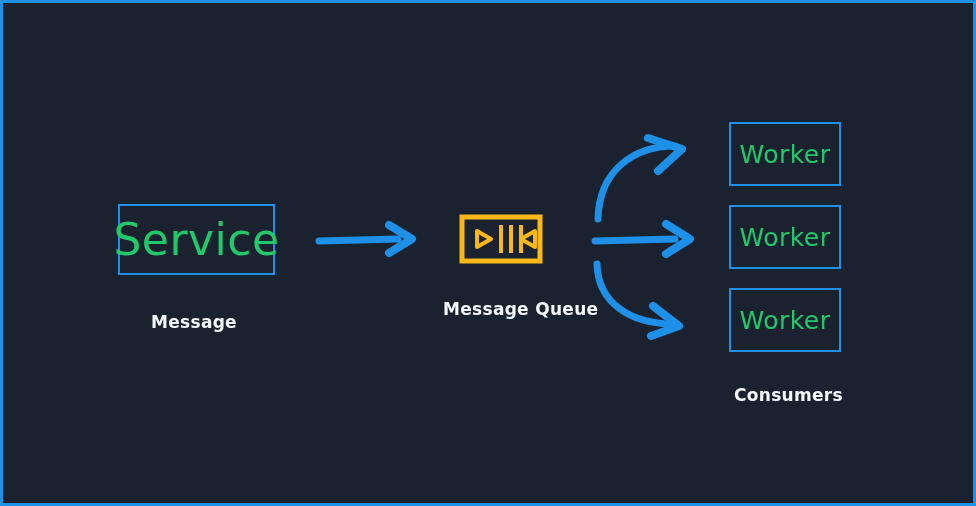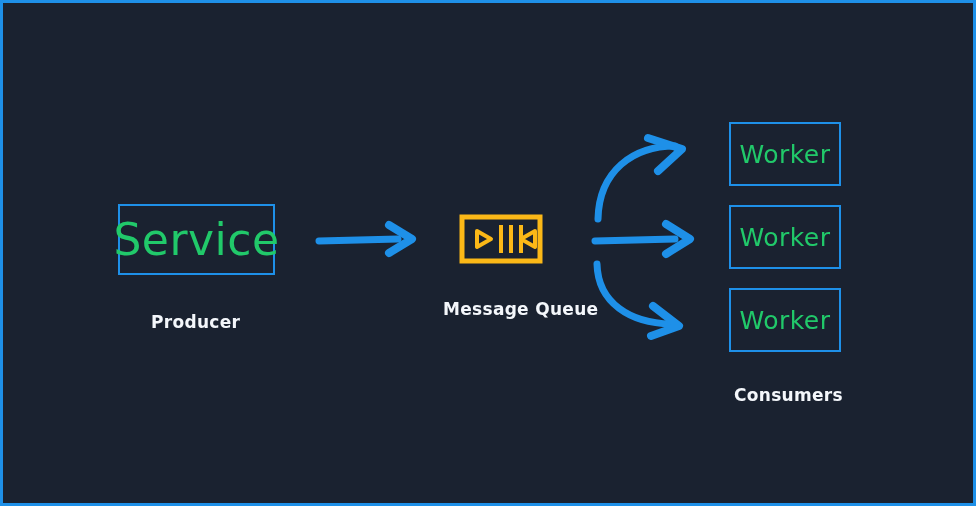--- a/index.html
+++ b/index.html
@@ -100,7 +100,7 @@
   <div class="node-box" id="service-box">
     <span class="node-label">Service</span>
   </div>
-  <div class="caption" id="producer-label">Producer</div>
+  <div class="caption" id="producer-label">Message</div>
 
   <div id="mq-icon">
     <svg width="84" height="50" viewBox="0 0 84 50">

